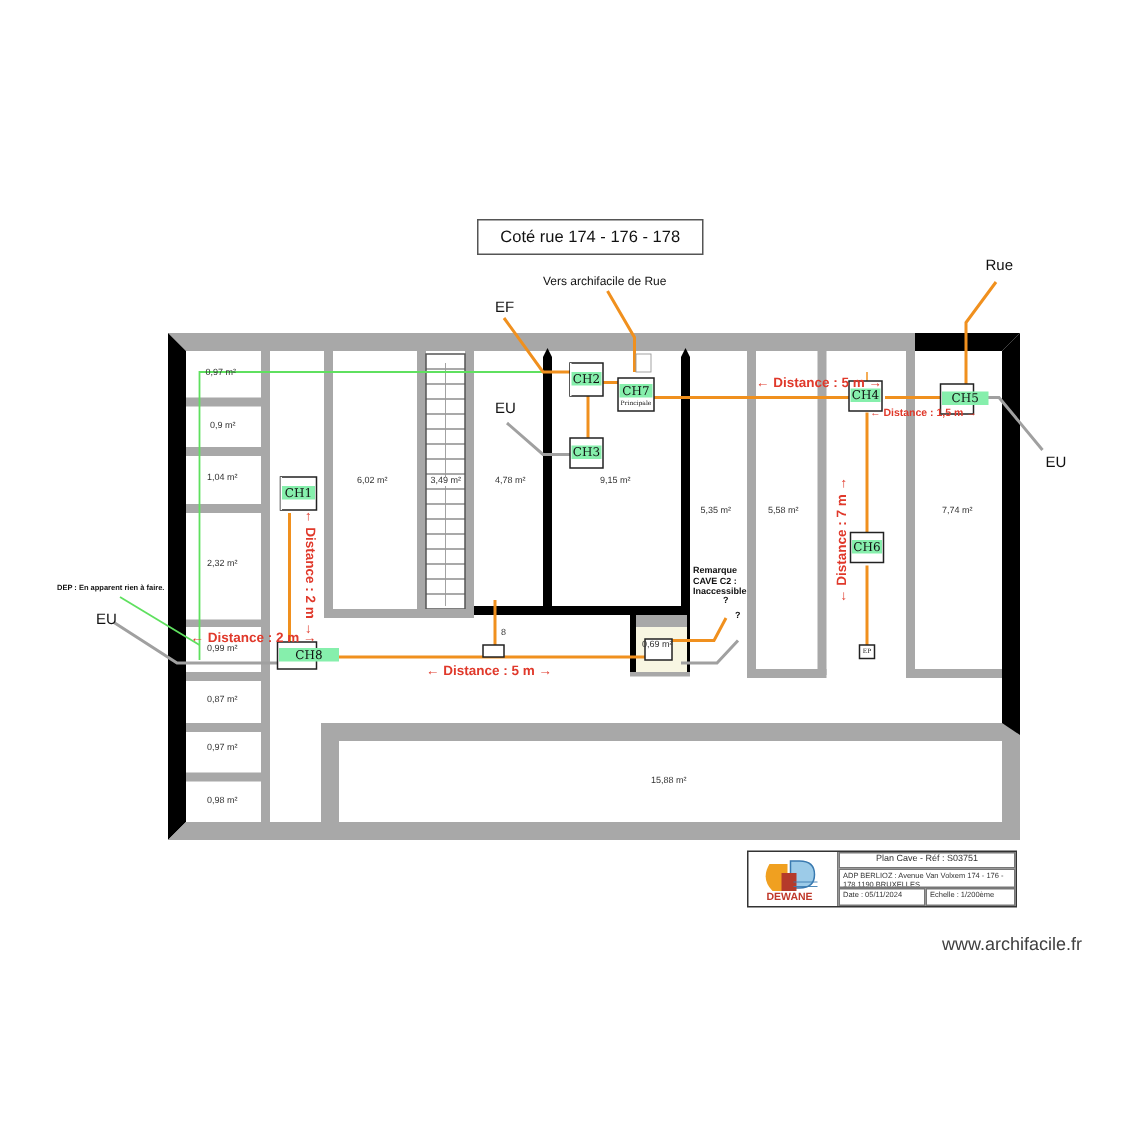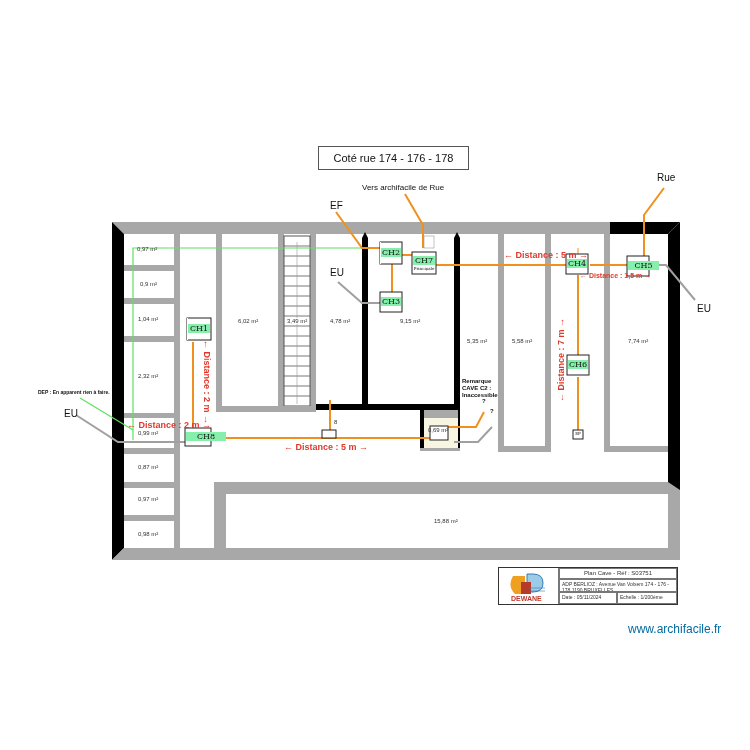--- a/index.html
+++ b/index.html
@@ -16,7 +16,7 @@
     .note { font-size: 6px; color: #111; white-space: nowrap; font-weight: bold; }
     .cartouche { left: 498px; top: 567px; width: 180px; height: 38px; border: 1px solid #333; box-sizing: border-box; background: #fff; }
     .cart-cell { position: absolute; border: 1px solid #777; box-sizing: border-box; font-size: 5px; color: #333; padding: 1px 2px; overflow: hidden; }
-    .watermark { left: 628px; top: 622px; font-size: 12px; color: #0369a1; }
+    .watermark { left: 628px; top: 622px; font-size: 12px; color: #404040; }
     svg { position: absolute; left: 0; top: 0; }
   </style>
 </head>

